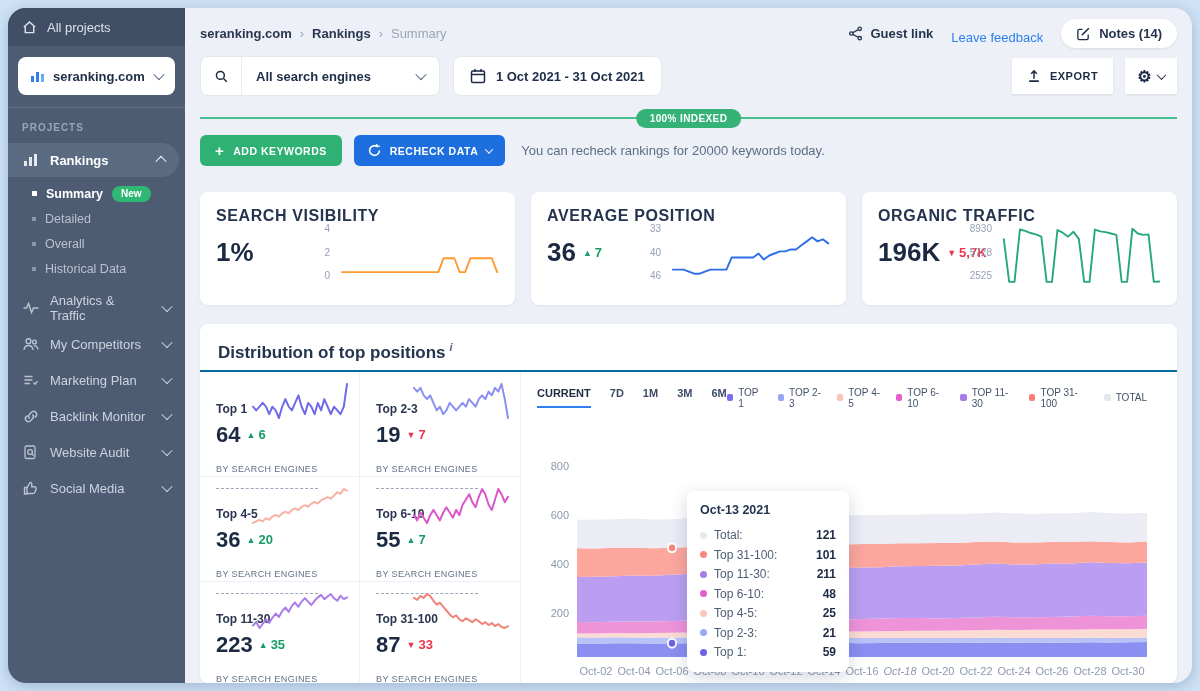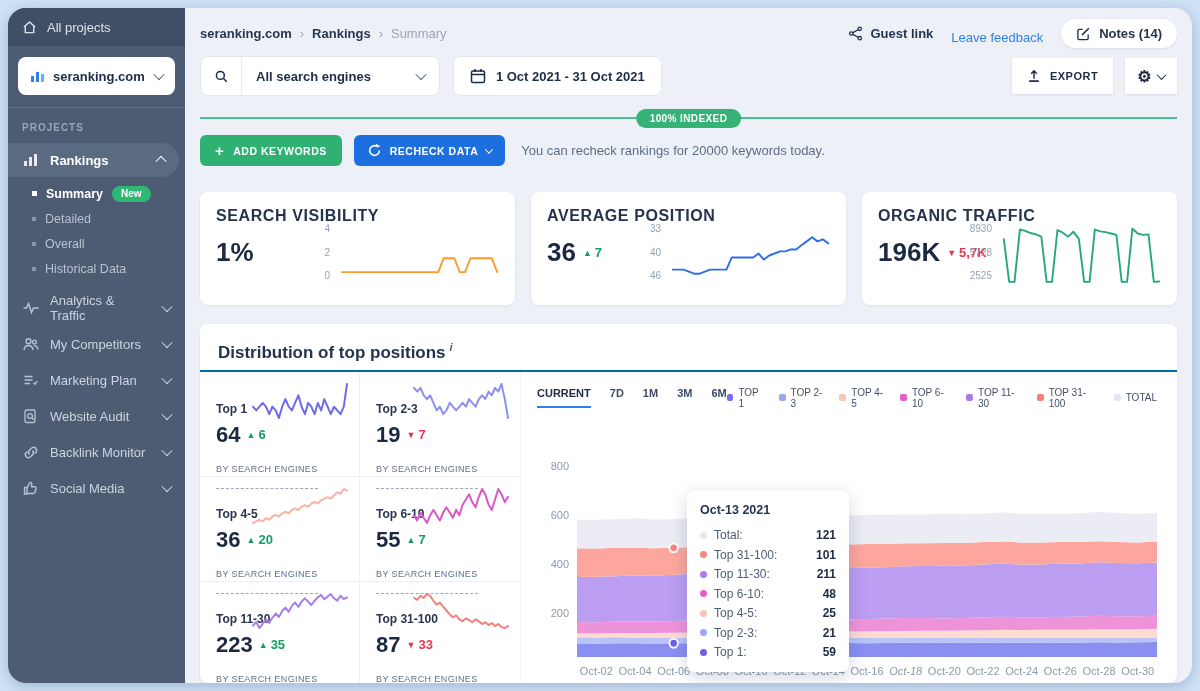--- a/index.html
+++ b/index.html
@@ -80,7 +80,7 @@
   .mcell .msub{display:inline-block;margin-top:16px;font-size:9px;letter-spacing:.4px;color:#5f6f88;border-bottom:1px dashed #9aa7ba;padding-bottom:14px;}
   .mcell svg{position:absolute;top:8px;right:8px;}
   
-  .chart-panel{flex:1;padding:15px 20px 0 16px;display:flex;flex-direction:column;min-width:0;}
+  .chart-panel{flex:1;padding:15px 30px 0 16px;display:flex;flex-direction:column;min-width:0;}
   .chart-controls{display:flex;align-items:center;justify-content:space-between;}
   .tabs{display:flex;gap:19px;font-size:11px;font-weight:bold;color:#3c4c66;}
   .tab{padding-bottom:7px;cursor:pointer;}

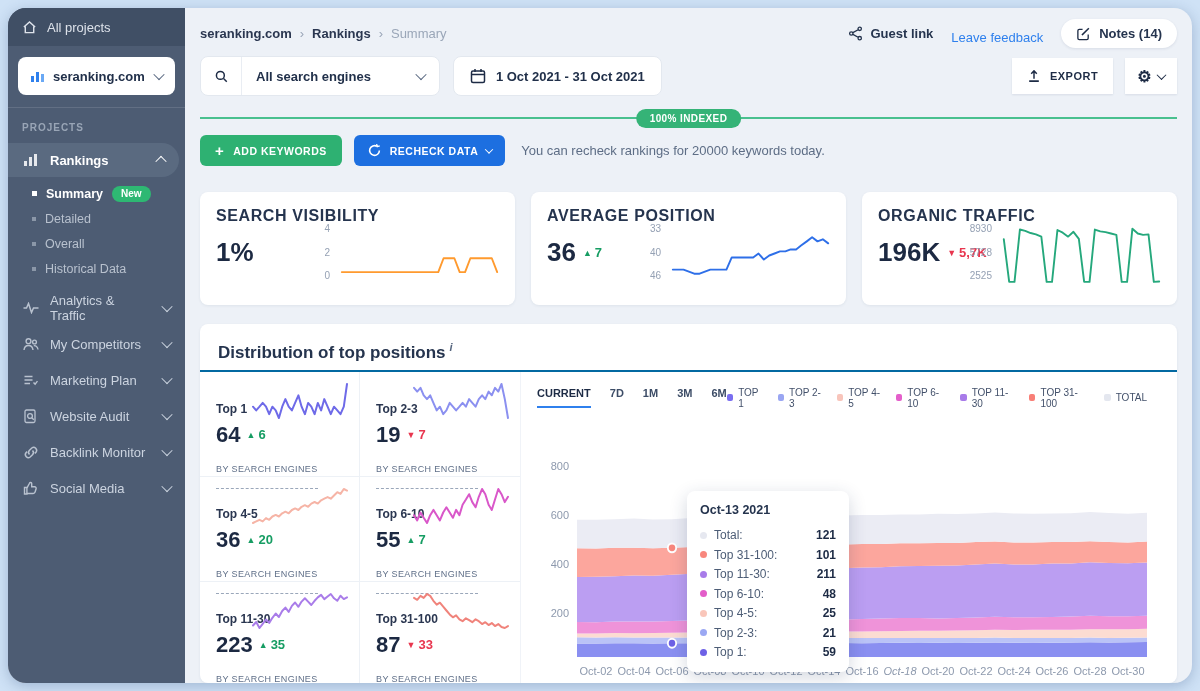--- a/index.html
+++ b/index.html
@@ -190,6 +190,16 @@
         </div>
         <div class="nav-item">
           <span class="nicon">
+            <svg width="16" height="15" viewBox="0 0 16 15" fill="none" stroke="currentColor" stroke-width="1.5">
+              <path d="M6.5 9.5a3 3 0 0 1 0-4.2l2.3-2.3a3 3 0 0 1 4.2 4.2l-1.2 1.2"></path>
+              <path d="M9.5 5.5a3 3 0 0 1 0 4.2l-2.3 2.3a3 3 0 0 1-4.2-4.2l1.2-1.2"></path>
+            </svg>
+          </span>
+          <span class="lbl">Backlink Monitor</span>
+          <span class="chev"></span>
+        </div>
+        <div class="nav-item">
+          <span class="nicon">
             <svg width="14" height="15" viewBox="0 0 14 15" fill="none" stroke="currentColor" stroke-width="1.3">
               <rect x="1" y="1" width="10" height="12.5" rx="1.5"></rect>
               <circle cx="6" cy="7" r="2.4"></circle>
@@ -197,16 +207,6 @@
             </svg>
           </span>
           <span class="lbl">Website Audit</span>
-          <span class="chev"></span>
-        </div>
-        <div class="nav-item">
-          <span class="nicon">
-            <svg width="16" height="15" viewBox="0 0 16 15" fill="none" stroke="currentColor" stroke-width="1.5">
-              <path d="M6.5 9.5a3 3 0 0 1 0-4.2l2.3-2.3a3 3 0 0 1 4.2 4.2l-1.2 1.2"></path>
-              <path d="M9.5 5.5a3 3 0 0 1 0 4.2l-2.3 2.3a3 3 0 0 1-4.2-4.2l1.2-1.2"></path>
-            </svg>
-          </span>
-          <span class="lbl">Backlink Monitor</span>
           <span class="chev"></span>
         </div>
         <div class="nav-item">

